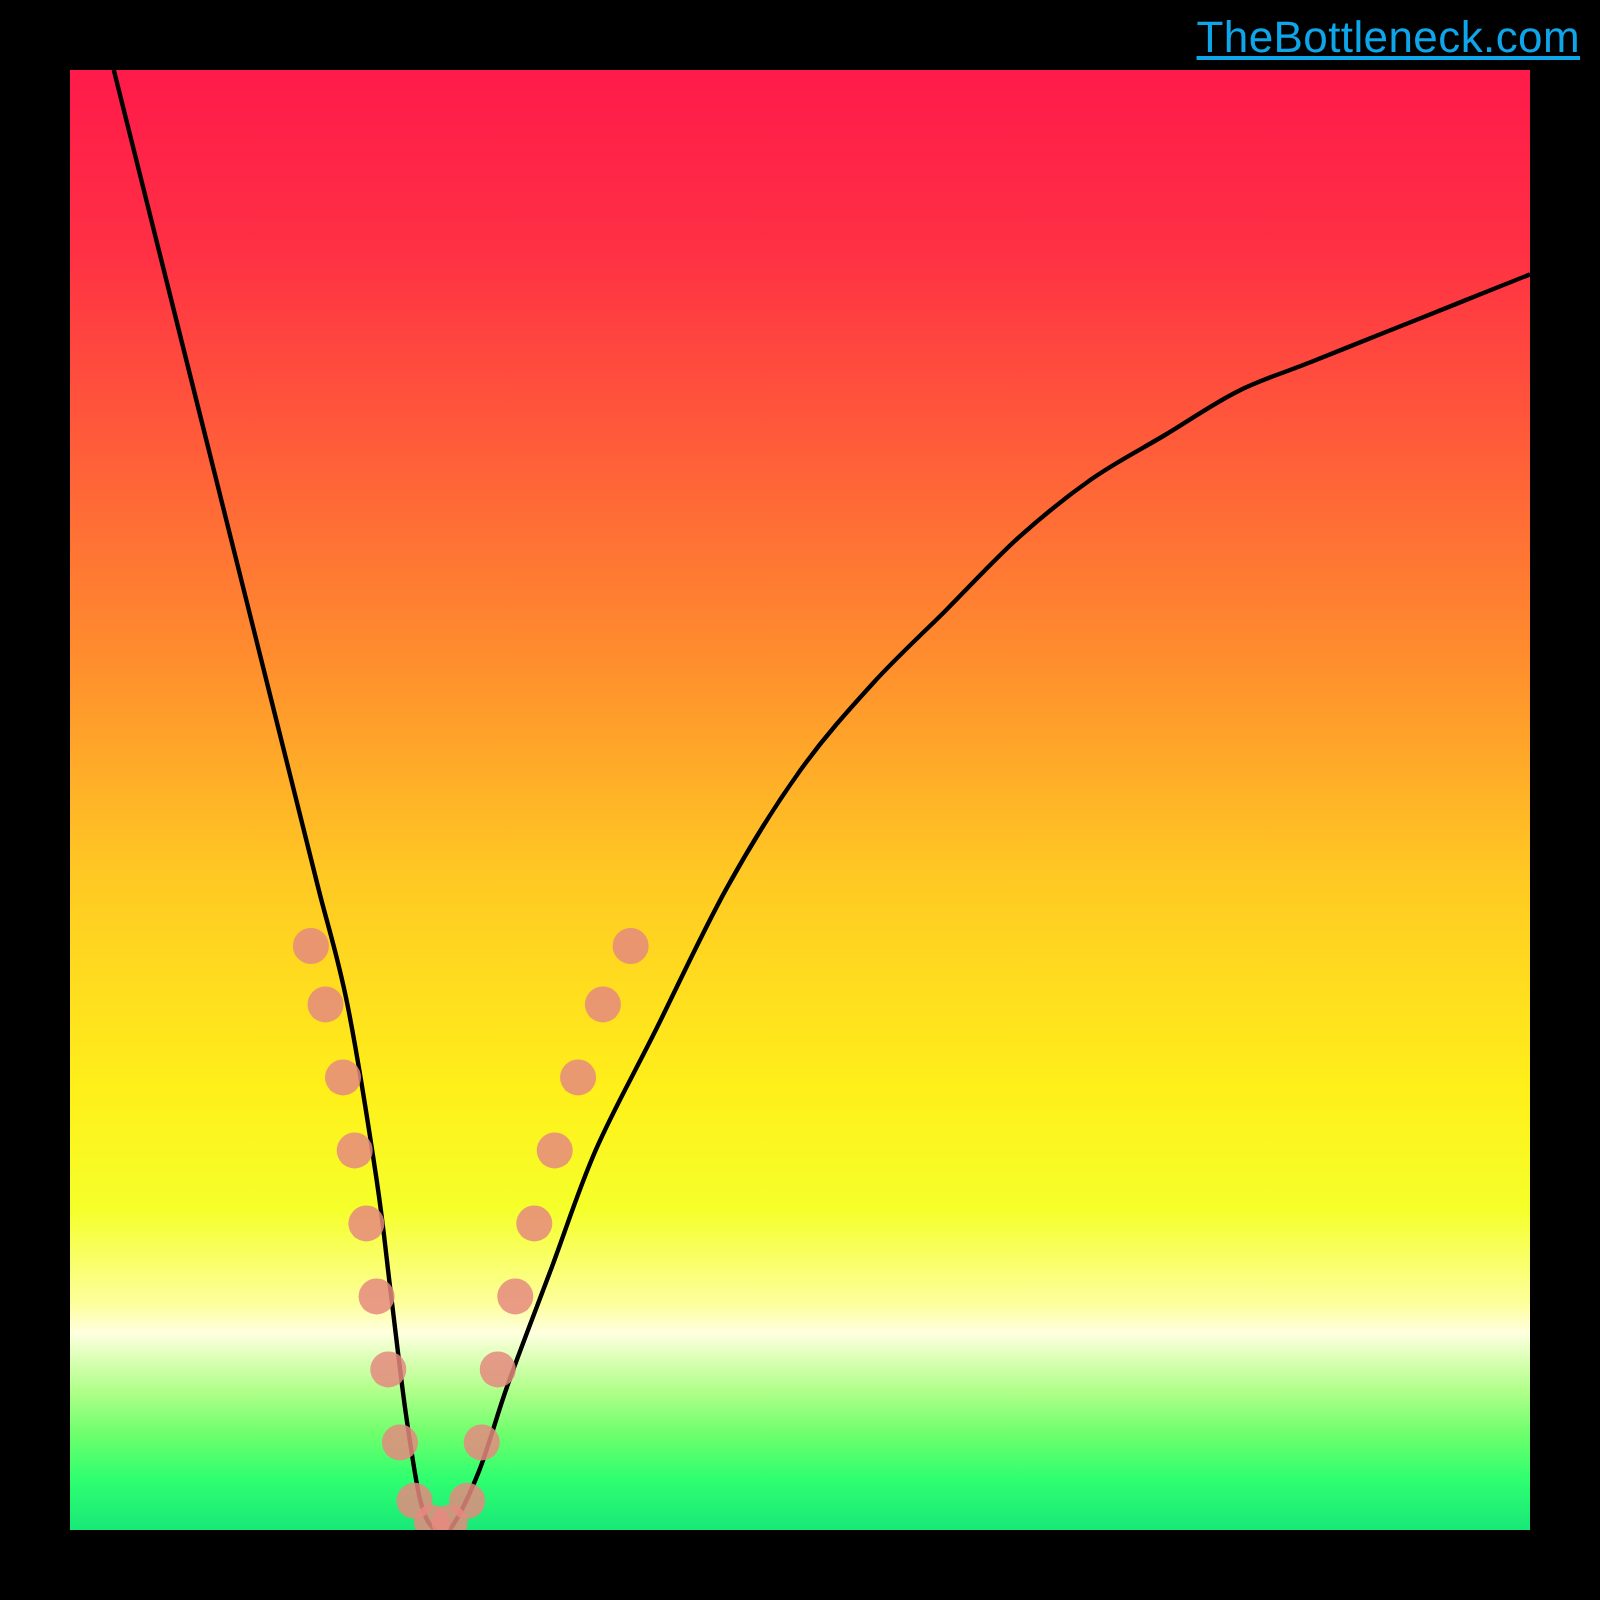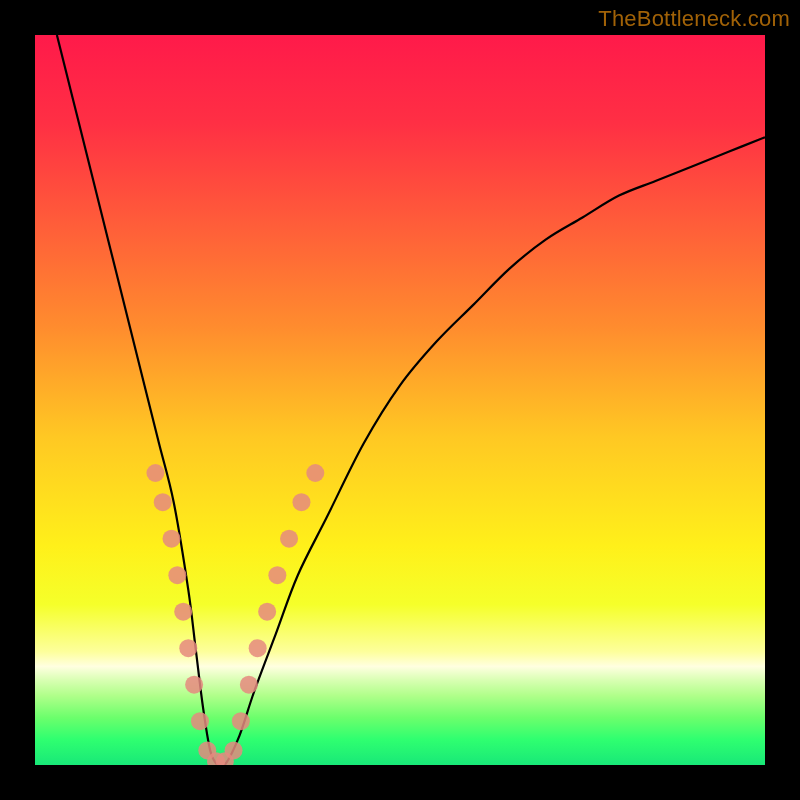--- a/index.html
+++ b/index.html
@@ -37,10 +37,11 @@
     position: absolute;
     top: 6px;
     right: 10px;
-    color: #a16207;
+    color: #0ea5e9;
     font-size: 22px;
     font-weight: 500;
     letter-spacing: 0.2px;
+    text-decoration: underline;
   }
 </style>
 </head>

